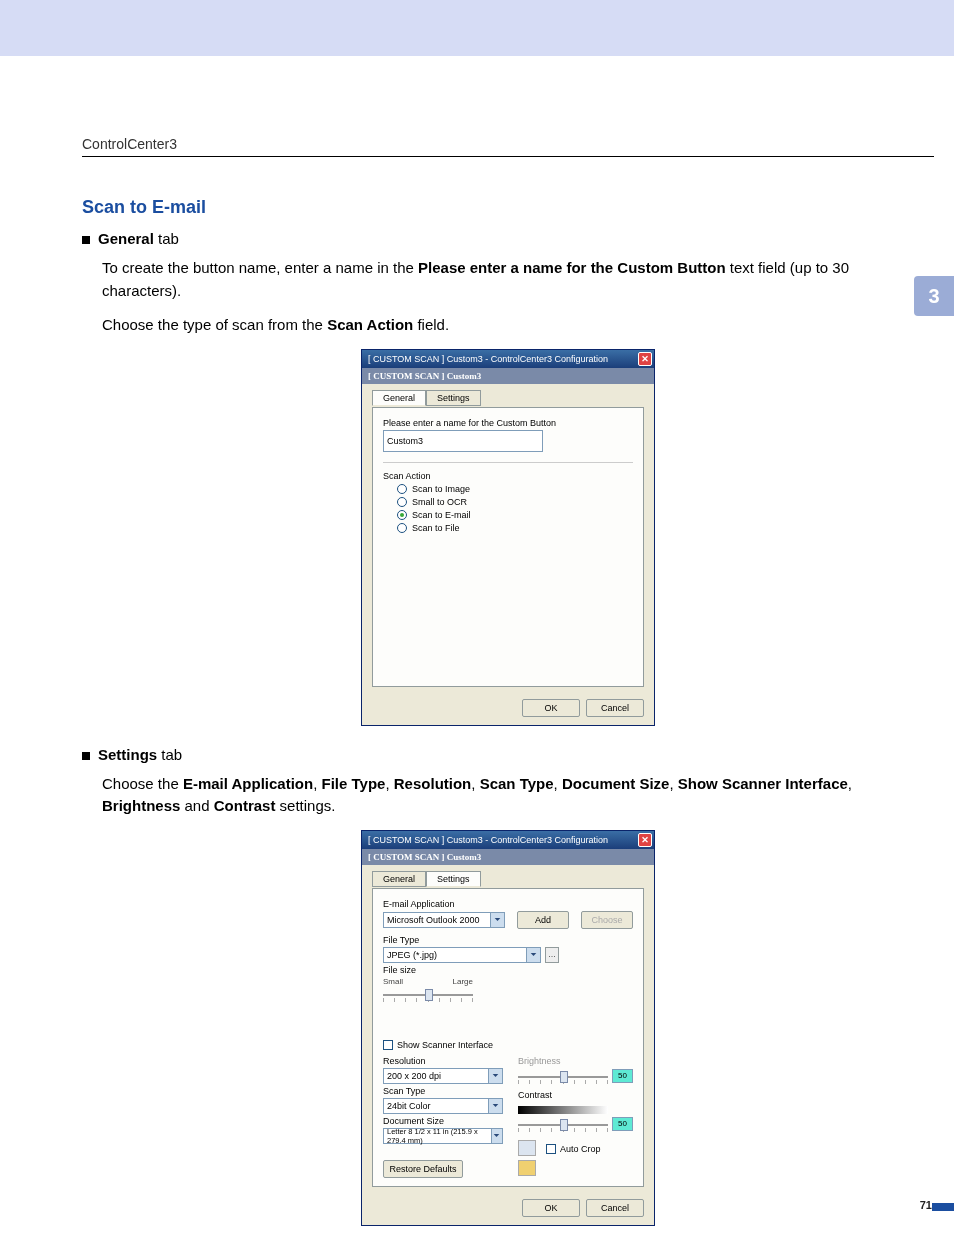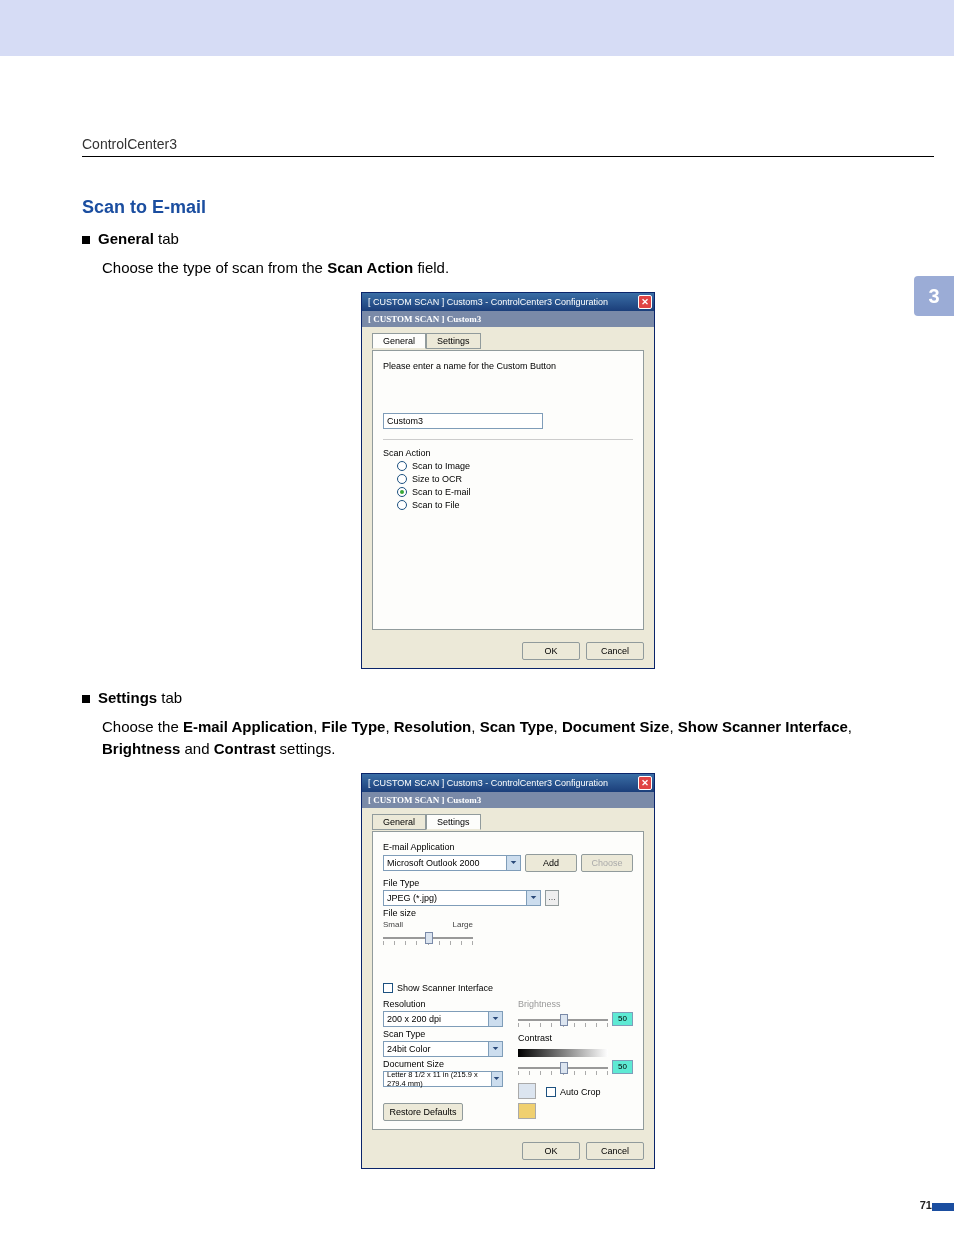--- a/index.html
+++ b/index.html
@@ -82,6 +82,9 @@
     <span class="label"><span class="bold">General</span><span> tab</span></span>
   </div>
   <p class="body-text">
+    <span>To create the button name, enter a name in the </span><span class="bold">Please enter a name for the Custom Button</span><span> text field (up to 30 characters).</span>
+  </p>
+  <p class="body-text">
     <span>Choose the type of scan from the </span><span class="bold">Scan Action</span><span> field.</span>
   </p>
 

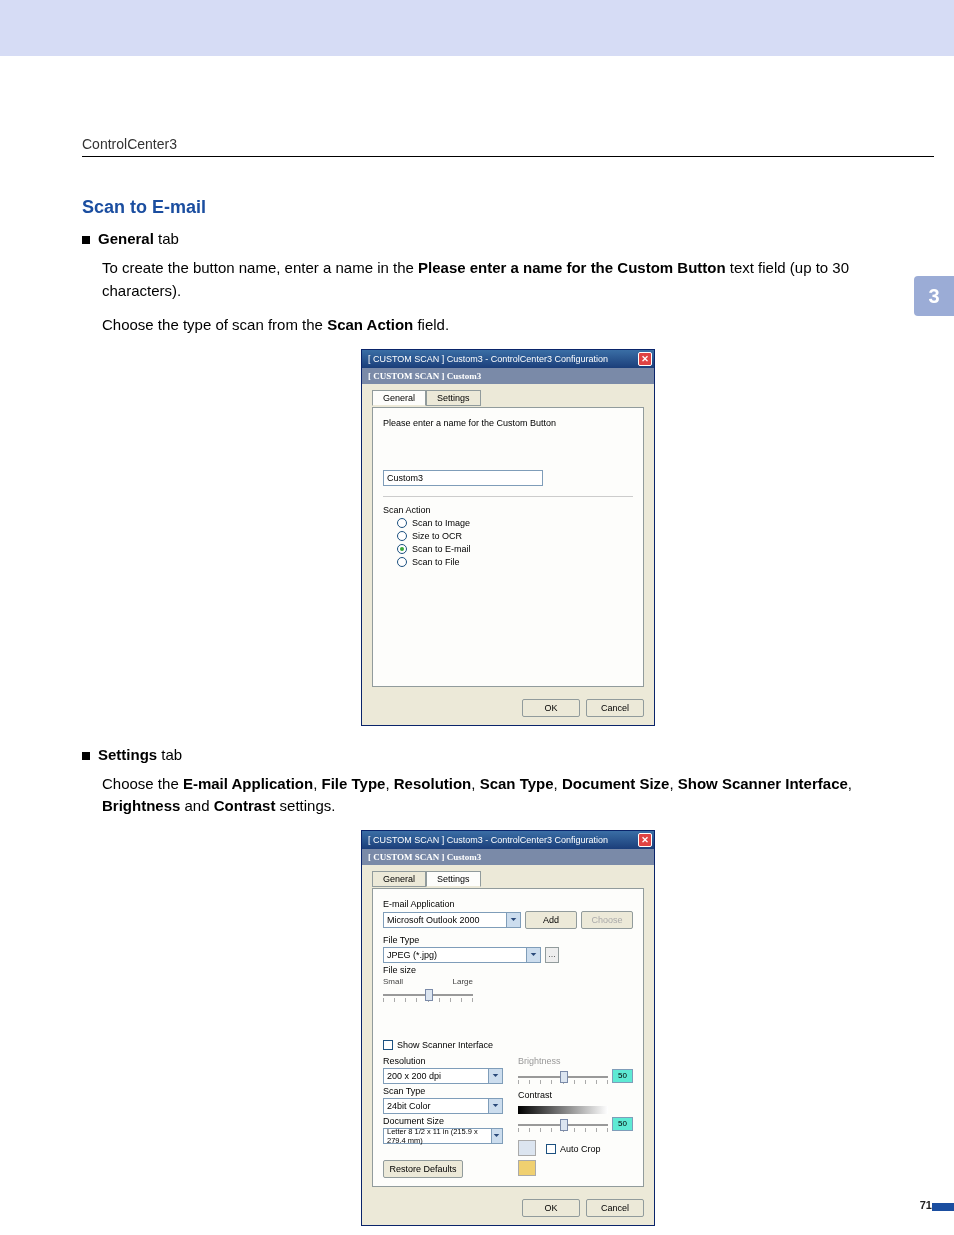--- a/index.html
+++ b/index.html
@@ -29,7 +29,7 @@
   .tab.active { border-bottom: 1px solid #ece9d8; background: #fdfdfb; position: relative; z-index: 2; }
   .tab-panel { border: 1px solid #919b9c; padding: 8px 10px; background: #fdfdfb; min-height: 280px; margin-top: -1px; position: relative; }
   .field-label { font-size: 9px; margin: 2px 0 2px 0; color: #000; }
-  .text-input { width: 160px; height: 16px; border: 1px solid #7f9db9; font-size: 9px; padding: 1px 3px; background: #fff; margin-top: 40px; }
+  .text-input { width: 160px; height: 22px; border: 1px solid #7f9db9; font-size: 9px; padding: 1px 3px; background: #fff; }
   .wide-input { width: 160px; }
   .sep-line { border: none; border-top: 1px solid #ccc; margin: 10px 0 8px 0; }
   .radio-row { display: flex; align-items: center; gap: 5px; margin: 3px 0 3px 14px; font-size: 9px; }

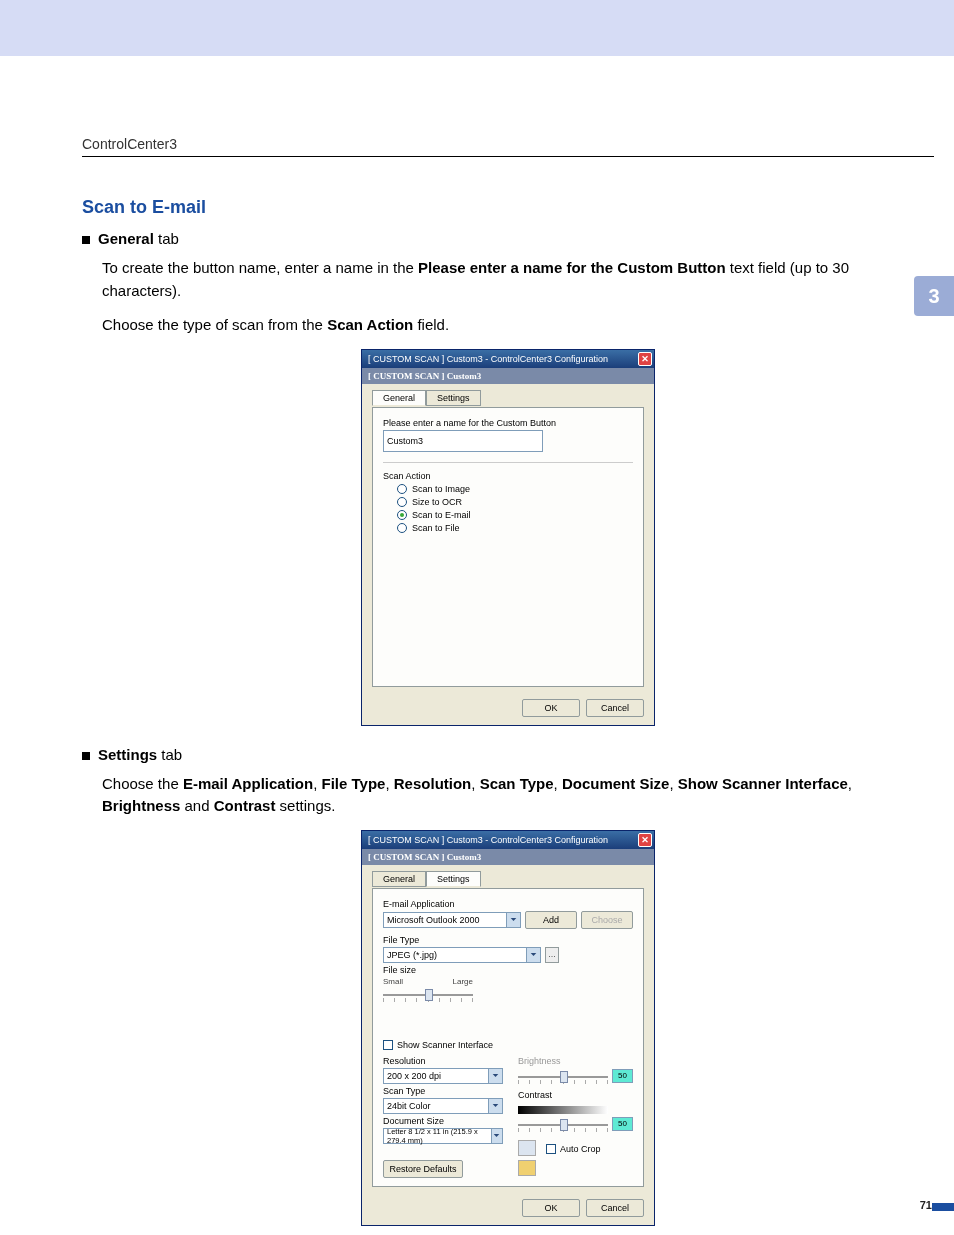--- a/index.html
+++ b/index.html
@@ -110,7 +110,7 @@
           </div>
         <div class="radio-row">
             <span class="radio"></span>
-            <span>Size to OCR</span>
+            <span>Small to OCR</span>
           </div>
         <div class="radio-row">
             <span class="radio selected"></span>

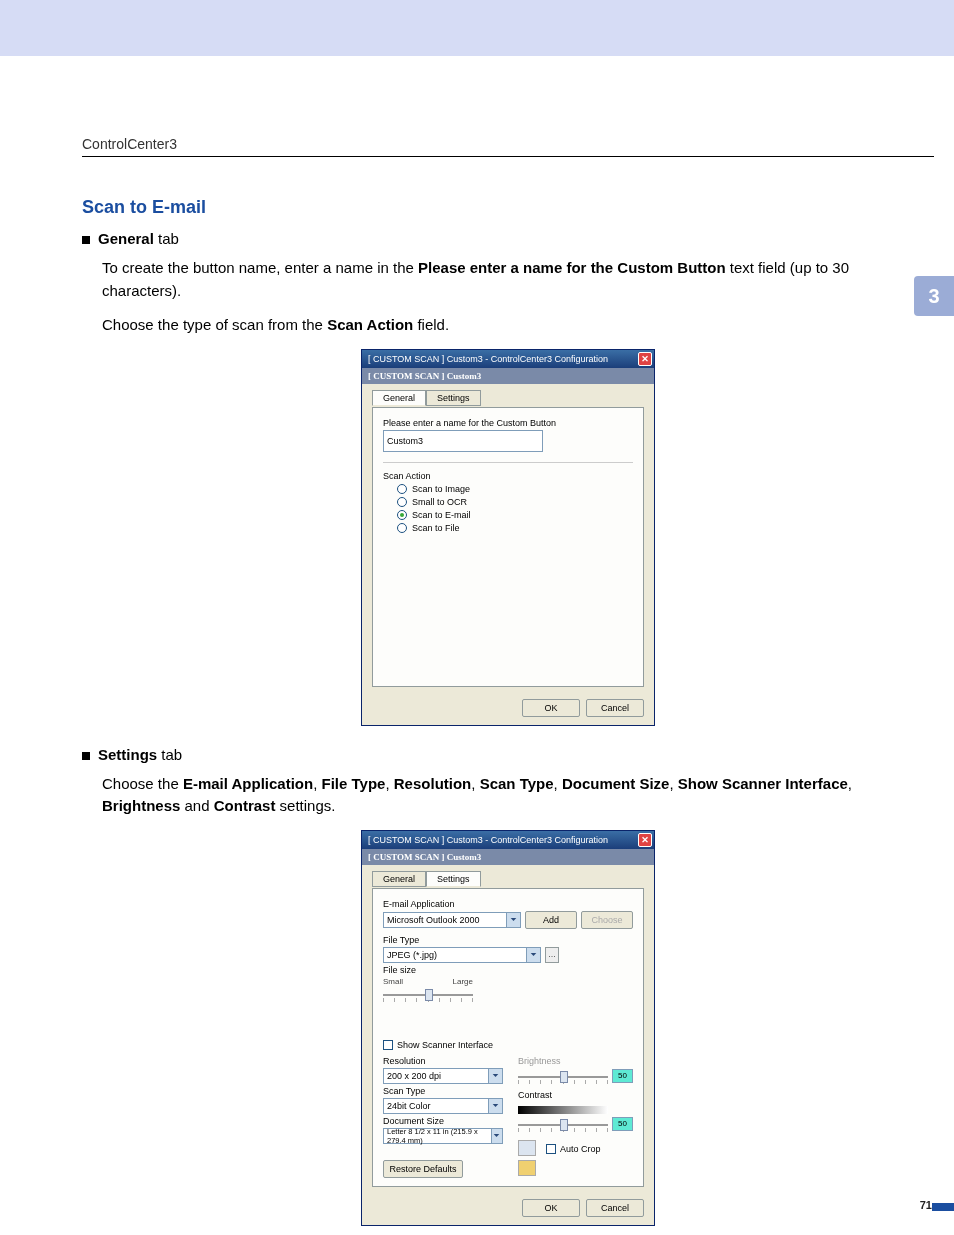--- a/index.html
+++ b/index.html
@@ -38,7 +38,7 @@
   .dlg-footer { display: flex; justify-content: flex-end; gap: 6px; padding: 6px 10px 8px 10px; }
   .btn { min-width: 58px; height: 18px; font-size: 9px; background: #ece9d8; border: 1px solid #919b9c; border-radius: 2px; display: inline-flex; align-items: center; justify-content: center; }
   .btn.disabled { color: #aaa; }
-  .btn.small { min-width: 52px; }
+  .btn.small { min-width: 52px; margin-left: 8px; }
   .btn.restore { min-width: 80px; }
 
   

